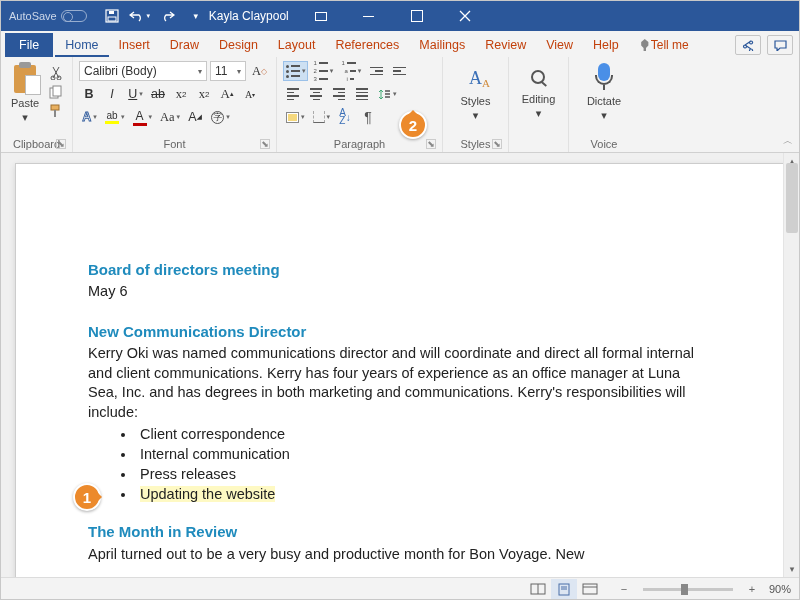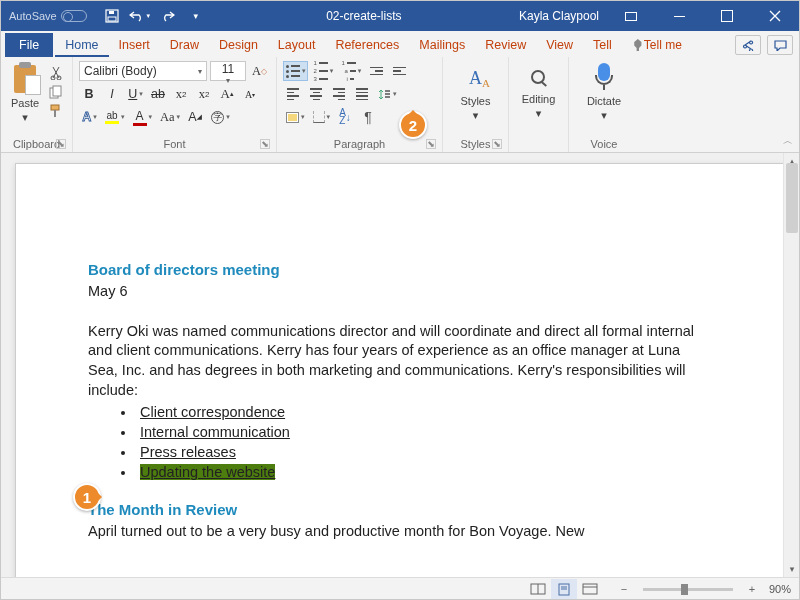--- a/index.html
+++ b/index.html
@@ -152,7 +152,6 @@
       <div class="qat-btn" style="font-size:9px;color:#fff">▾</div>
     </div>
   </div>
-  <div class="title-center">02-create-lists</div>
   <div class="right">
     <span class="user">Kayla Claypool</span>
     <div class="winbtn">

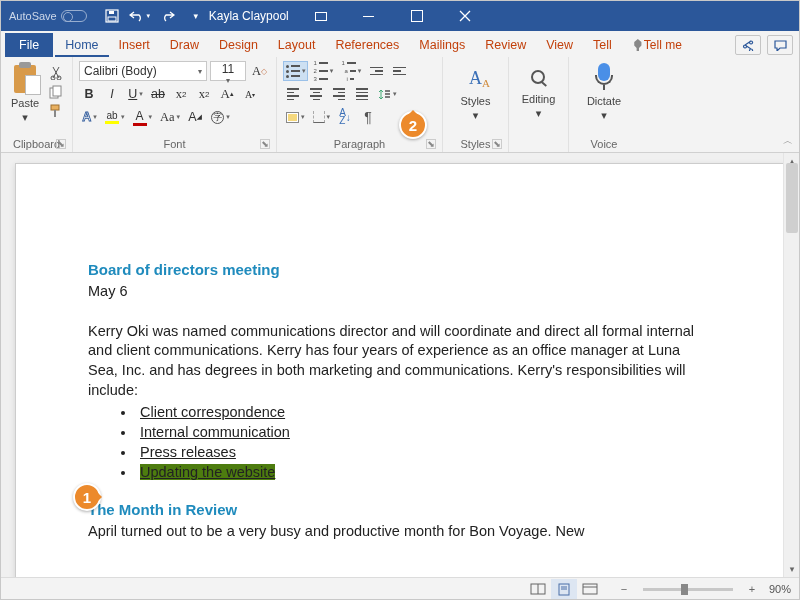--- a/index.html
+++ b/index.html
@@ -182,7 +182,7 @@
   <div class="tab">Mailings</div>
   <div class="tab">Review</div>
   <div class="tab">View</div>
-  <div class="tab">Tell</div>
+  <div class="tab">Help</div>
   <div class="tab tellme">
       <span class="bulb"></span>
       <span>Tell me</span>

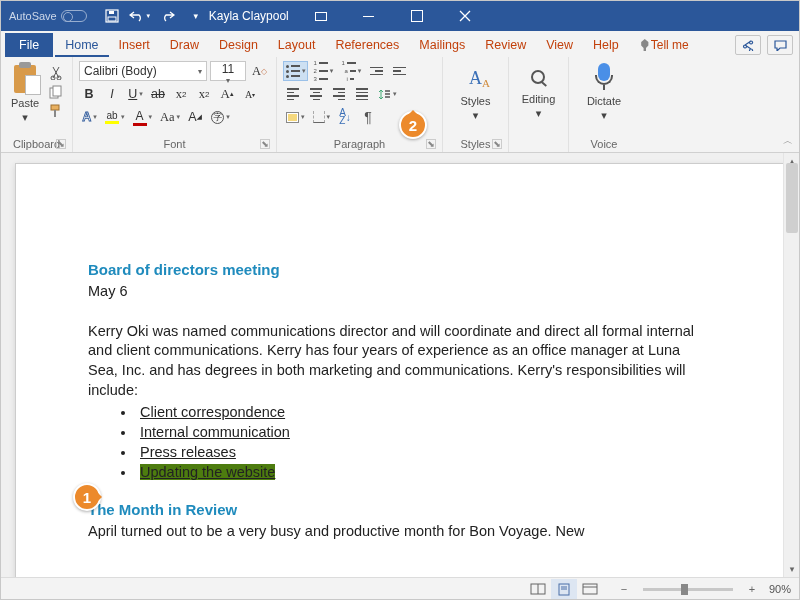--- a/index.html
+++ b/index.html
@@ -51,7 +51,7 @@
   .font-row { display:flex; gap:3px; align-items:center; }
   .combo { border:1px solid #c8c8c8; background:#fff; height:20px; font-size:12px; display:flex; align-items:center; padding:0 4px; color:#333; }
   .combo.font { width:128px; justify-content:space-between;}
-  .combo.size { width:36px; justify-content:space-between;flex-direction:column;}
+  .combo.size { width:36px; justify-content:space-between;}
   .dd { font-size:8px; color:#666; }
   .btn { height:20px; min-width:20px; display:flex; align-items:center; justify-content:center; font-size:12.5px; color:#333; padding:0 2px; border:1px solid transparent; }
   .btn.ddown { padding-right:1px;}

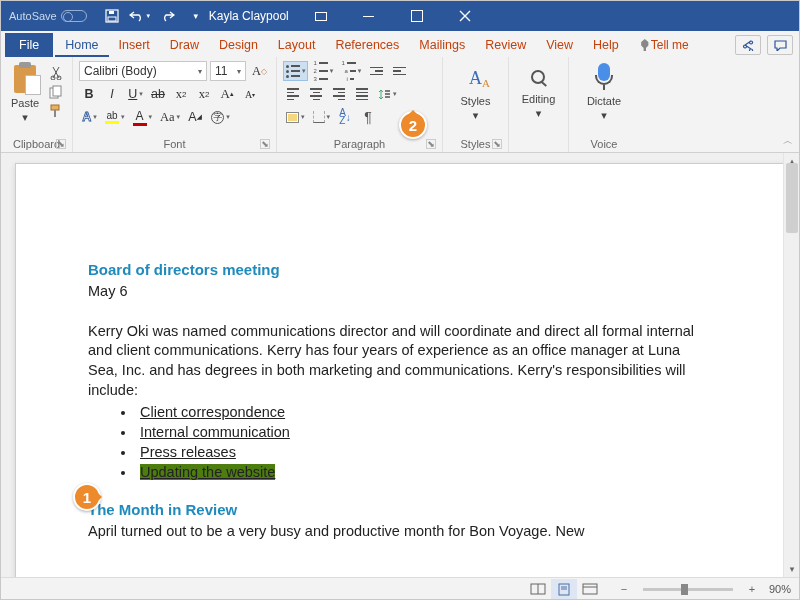--- a/index.html
+++ b/index.html
@@ -494,6 +494,7 @@
       <p class="doc-h">Board of directors meeting</p>
       <p>May 6</p>
       <div class="spacer-para"></div>
+      <p class="doc-h">New Communications Director</p>
       <p>Kerry Oki was named communications director and will coordinate and direct all formal internal and client communications. Kerry has four years of experience as an office manager at Luna Sea, Inc. and has degrees in both marketing and communications. Kerry's responsibilities will include:</p>
       <ul class="bullets">
         <li>Client correspondence</li>

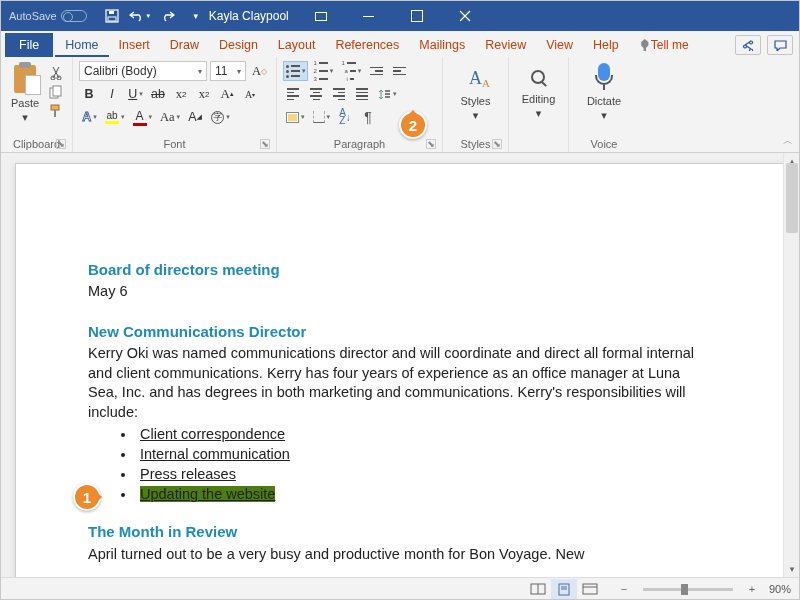--- a/index.html
+++ b/index.html
@@ -104,7 +104,7 @@
   .doc-body p { margin-bottom:2px;}
   .spacer-para { height:18px;}
   .bullets { list-style: disc; padding-left: 48px; font-size:14.5px; color:#222; line-height:1.38; margin-top:2px;}
-  .bullets li { padding-left:4px;text-decoration:underline;}
+  .bullets li { padding-left:4px;}
   .selected { background:#4d7c0f; }
   .vscroll { position:absolute; top:0; right:0; width:16px; height:100%; background:#f0f0f0; border-left:1px solid #e4e4e4;}
   .vscroll .thumb { position:absolute; top:10px; left:2px; width:12px; height:70px; background:#cfcfcf; border-radius:2px;}

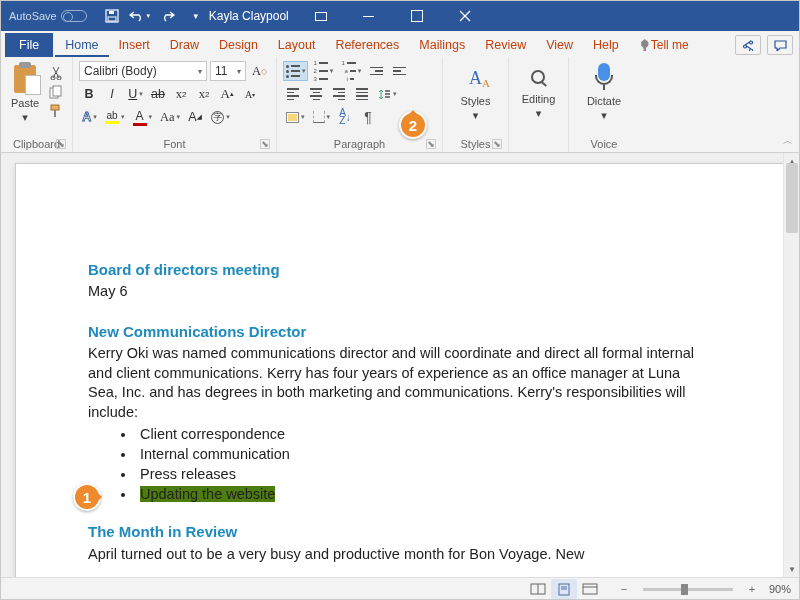--- a/index.html
+++ b/index.html
@@ -105,7 +105,7 @@
   .spacer-para { height:18px;}
   .bullets { list-style: disc; padding-left: 48px; font-size:14.5px; color:#222; line-height:1.38; margin-top:2px;}
   .bullets li { padding-left:4px;}
-  .selected { background:#4d7c0f; }
+  .selected { background:#fef9c3; }
   .vscroll { position:absolute; top:0; right:0; width:16px; height:100%; background:#f0f0f0; border-left:1px solid #e4e4e4;}
   .vscroll .thumb { position:absolute; top:10px; left:2px; width:12px; height:70px; background:#cfcfcf; border-radius:2px;}
   .vscroll .arrow { position:absolute; left:0; width:16px; height:16px; display:flex; align-items:center; justify-content:center; font-size:9px; color:#666;}

